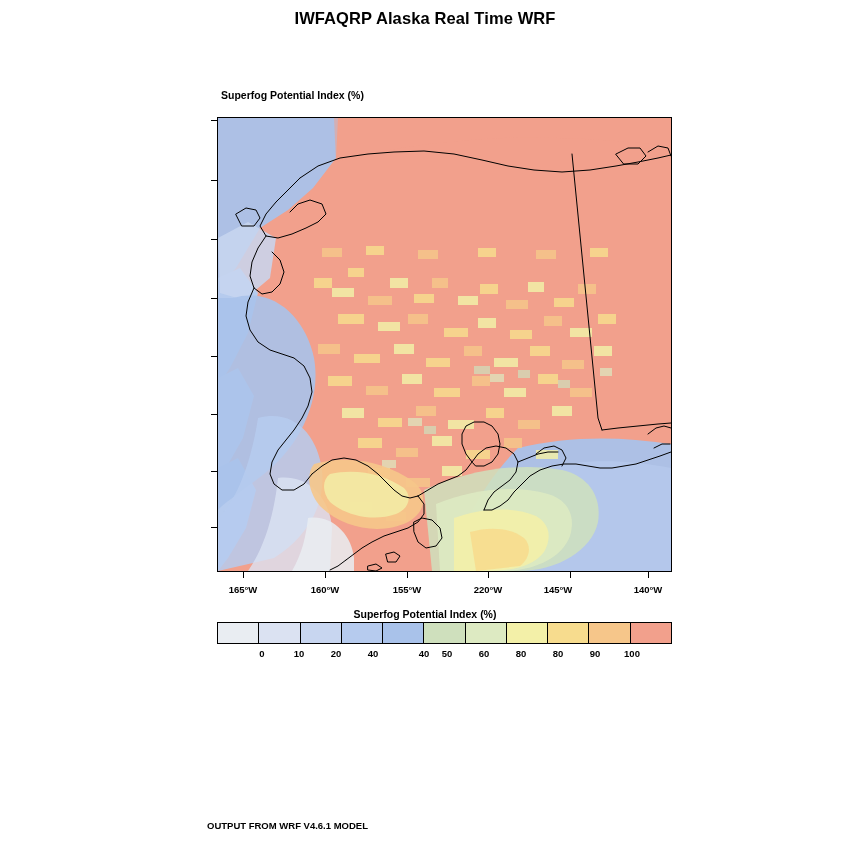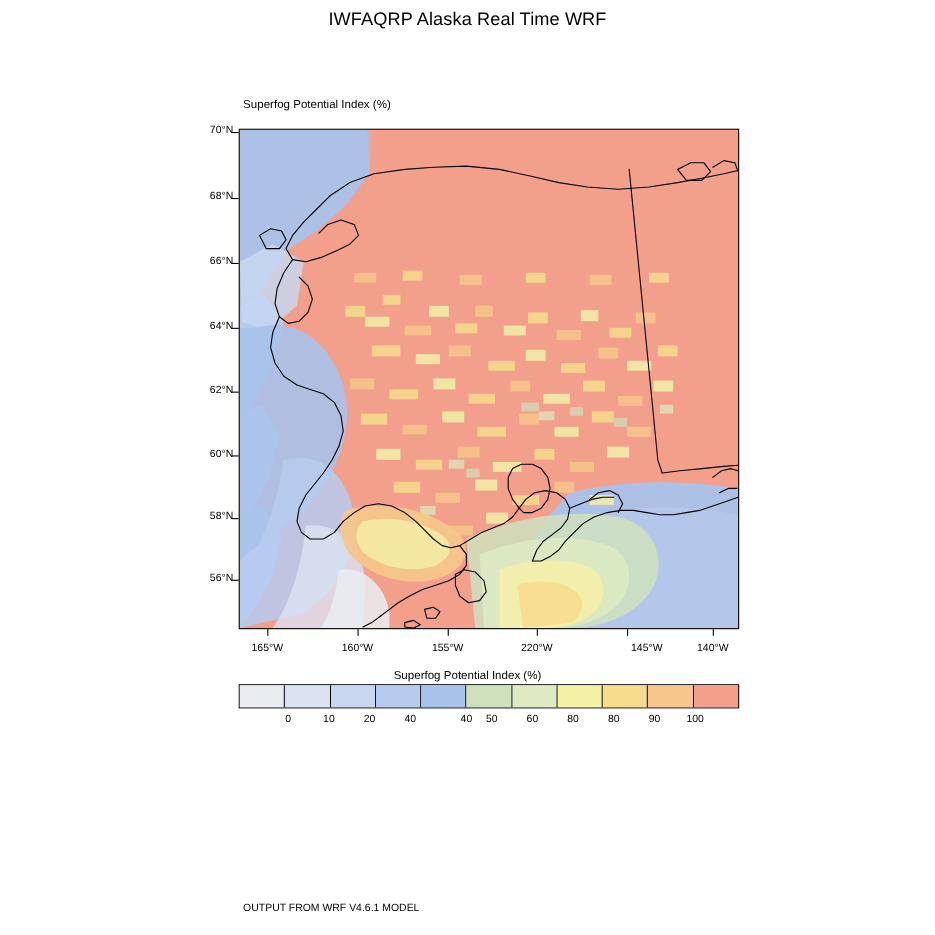--- a/index.html
+++ b/index.html
@@ -18,6 +18,7 @@
   .page {
     position: absolute;
     inset: 0;
+    font-weight: bold;
   }
   
   .main-title {

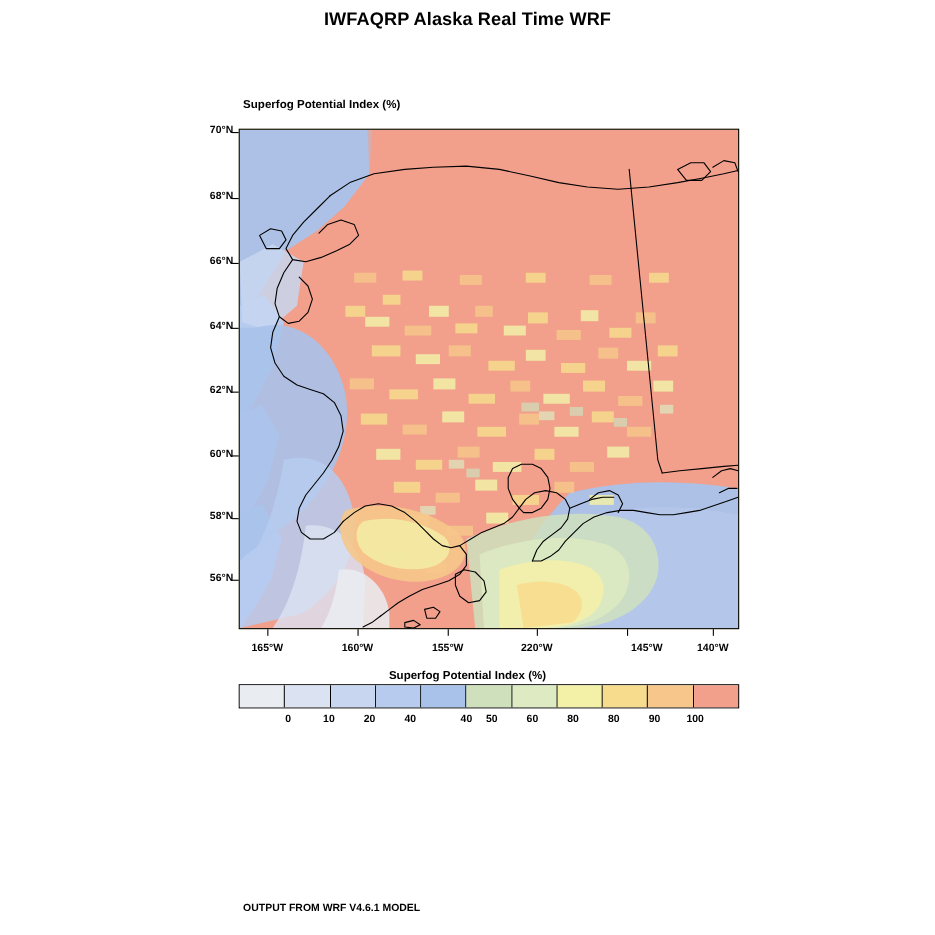--- a/index.html
+++ b/index.html
@@ -312,16 +312,6 @@
     </svg>
   </div>
 
-  <div class="ylab-col">
-    <div class="ylab" style="top:-4px">70°N</div>
-    <div class="ylab" style="top:56px">68°N</div>
-    <div class="ylab" style="top:115px">66°N</div>
-    <div class="ylab" style="top:174px">64°N</div>
-    <div class="ylab" style="top:232px">62°N</div>
-    <div class="ylab" style="top:290px">60°N</div>
-    <div class="ylab" style="top:347px">58°N</div>
-    <div class="ylab" style="top:403px">56°N</div>
-  </div>
 
   <div>
     <div class="tick-h" style="left:211px; top:120px"></div>

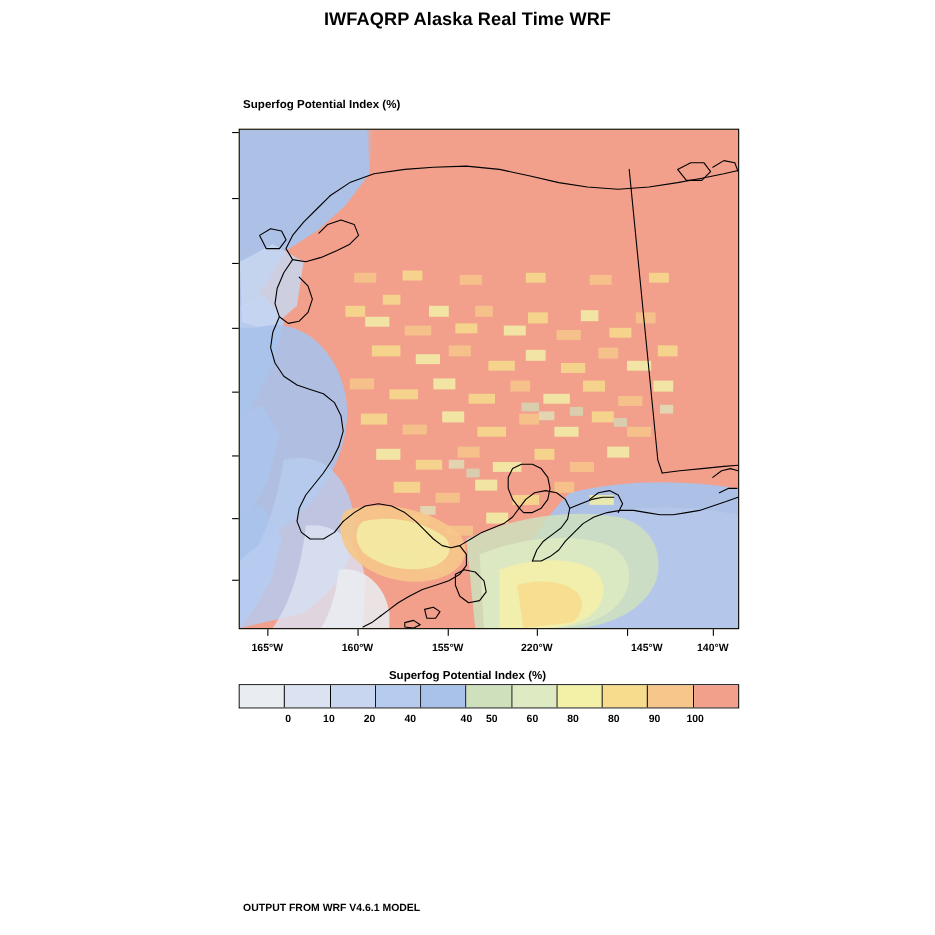--- a/index.html
+++ b/index.html
@@ -338,7 +338,7 @@
     <div class="xlab" style="left:145px">160°W</div>
     <div class="xlab" style="left:227px">155°W</div>
     <div class="xlab" style="left:308px">220°W</div>
-    <div class="xlab" style="left:408px">145°W</div>
+    <div class="xlab" style="left:378px">145°W</div>
     <div class="xlab" style="left:468px">140°W</div>
   </div>
 

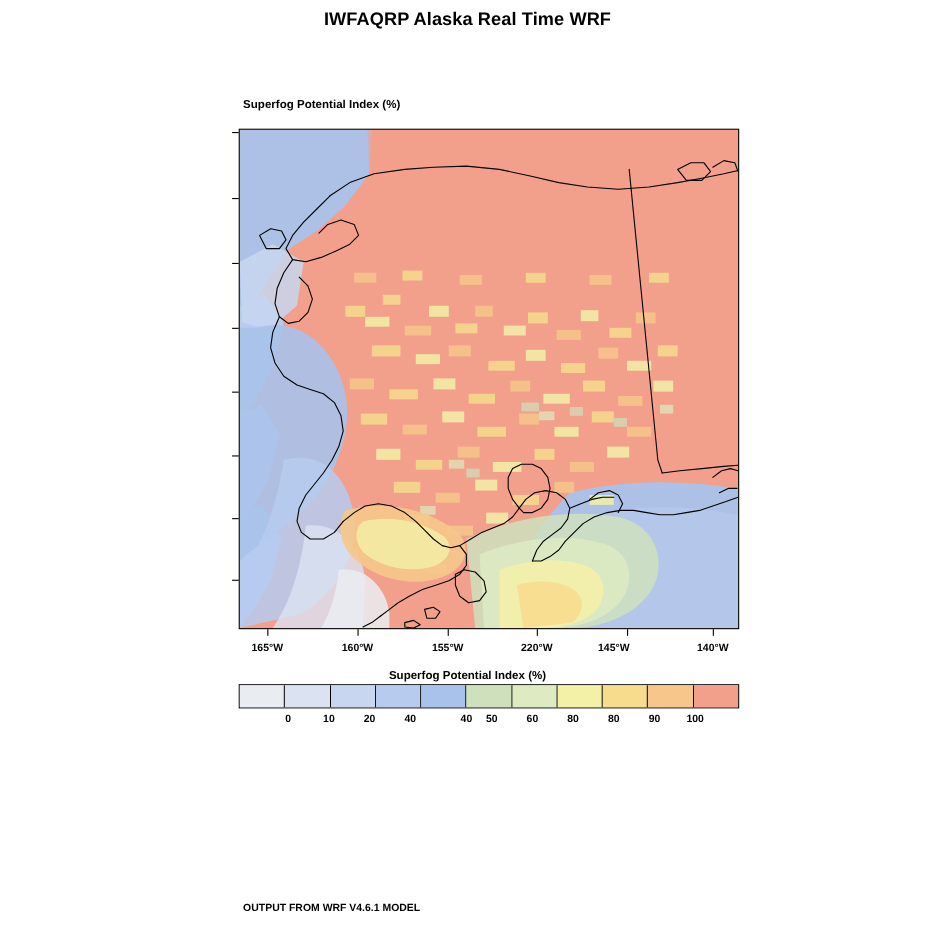--- a/index.html
+++ b/index.html
@@ -146,7 +146,7 @@
   
   .footer {
     position: absolute;
-    left: 221px;
+    left: 207px;
     top: 820px;
     font-size: 9.5px;
     line-height: 12.5px;

